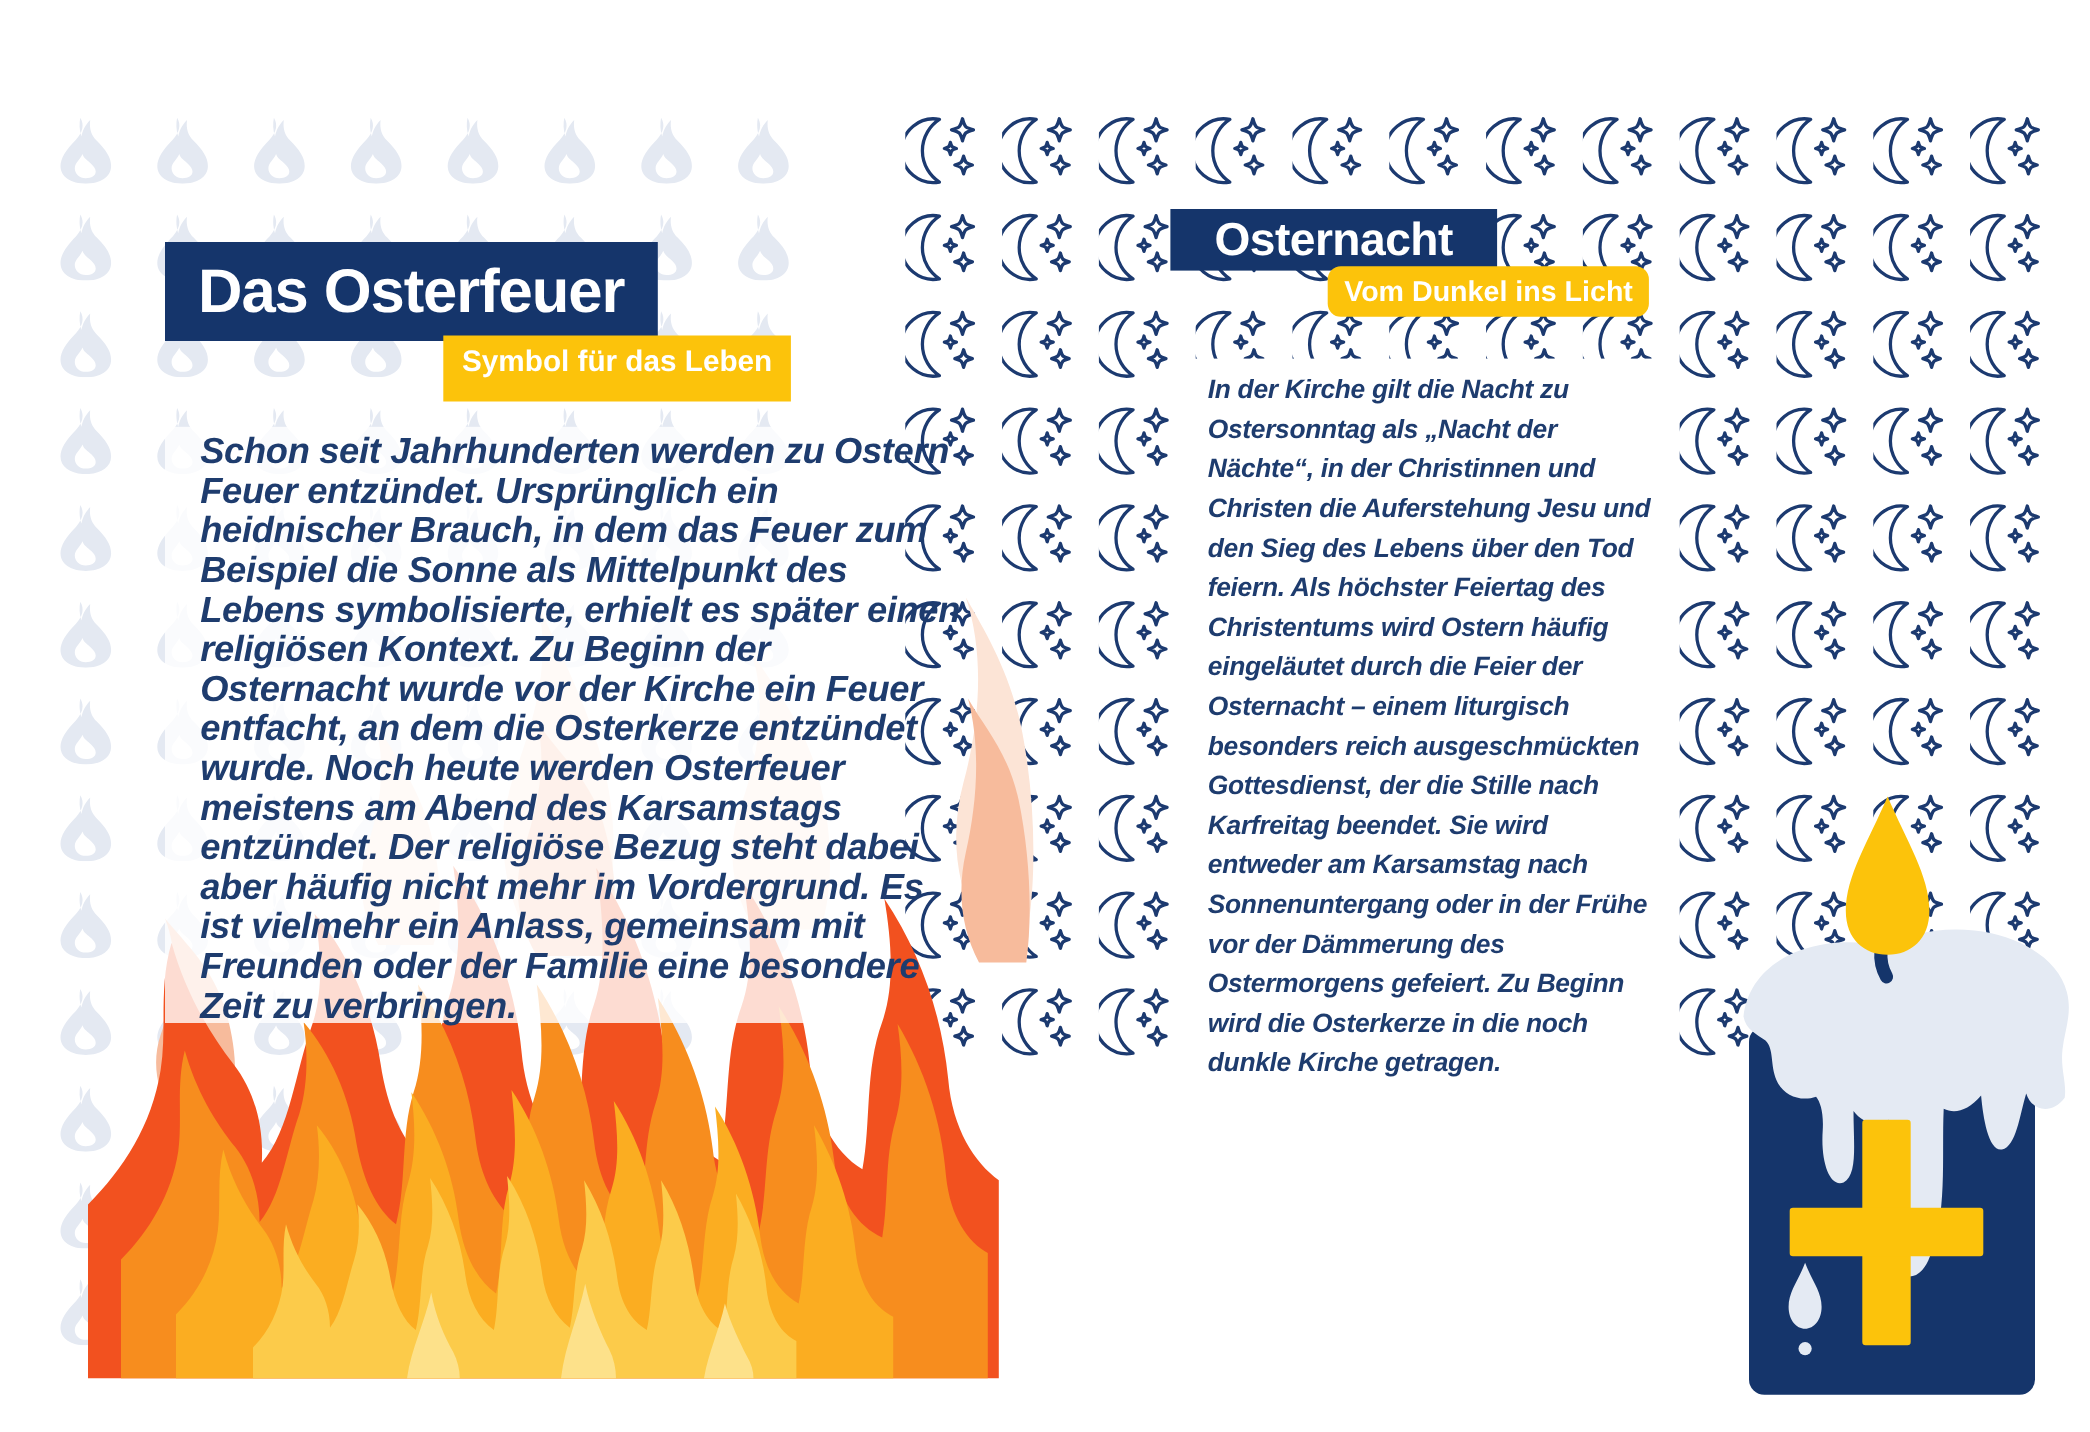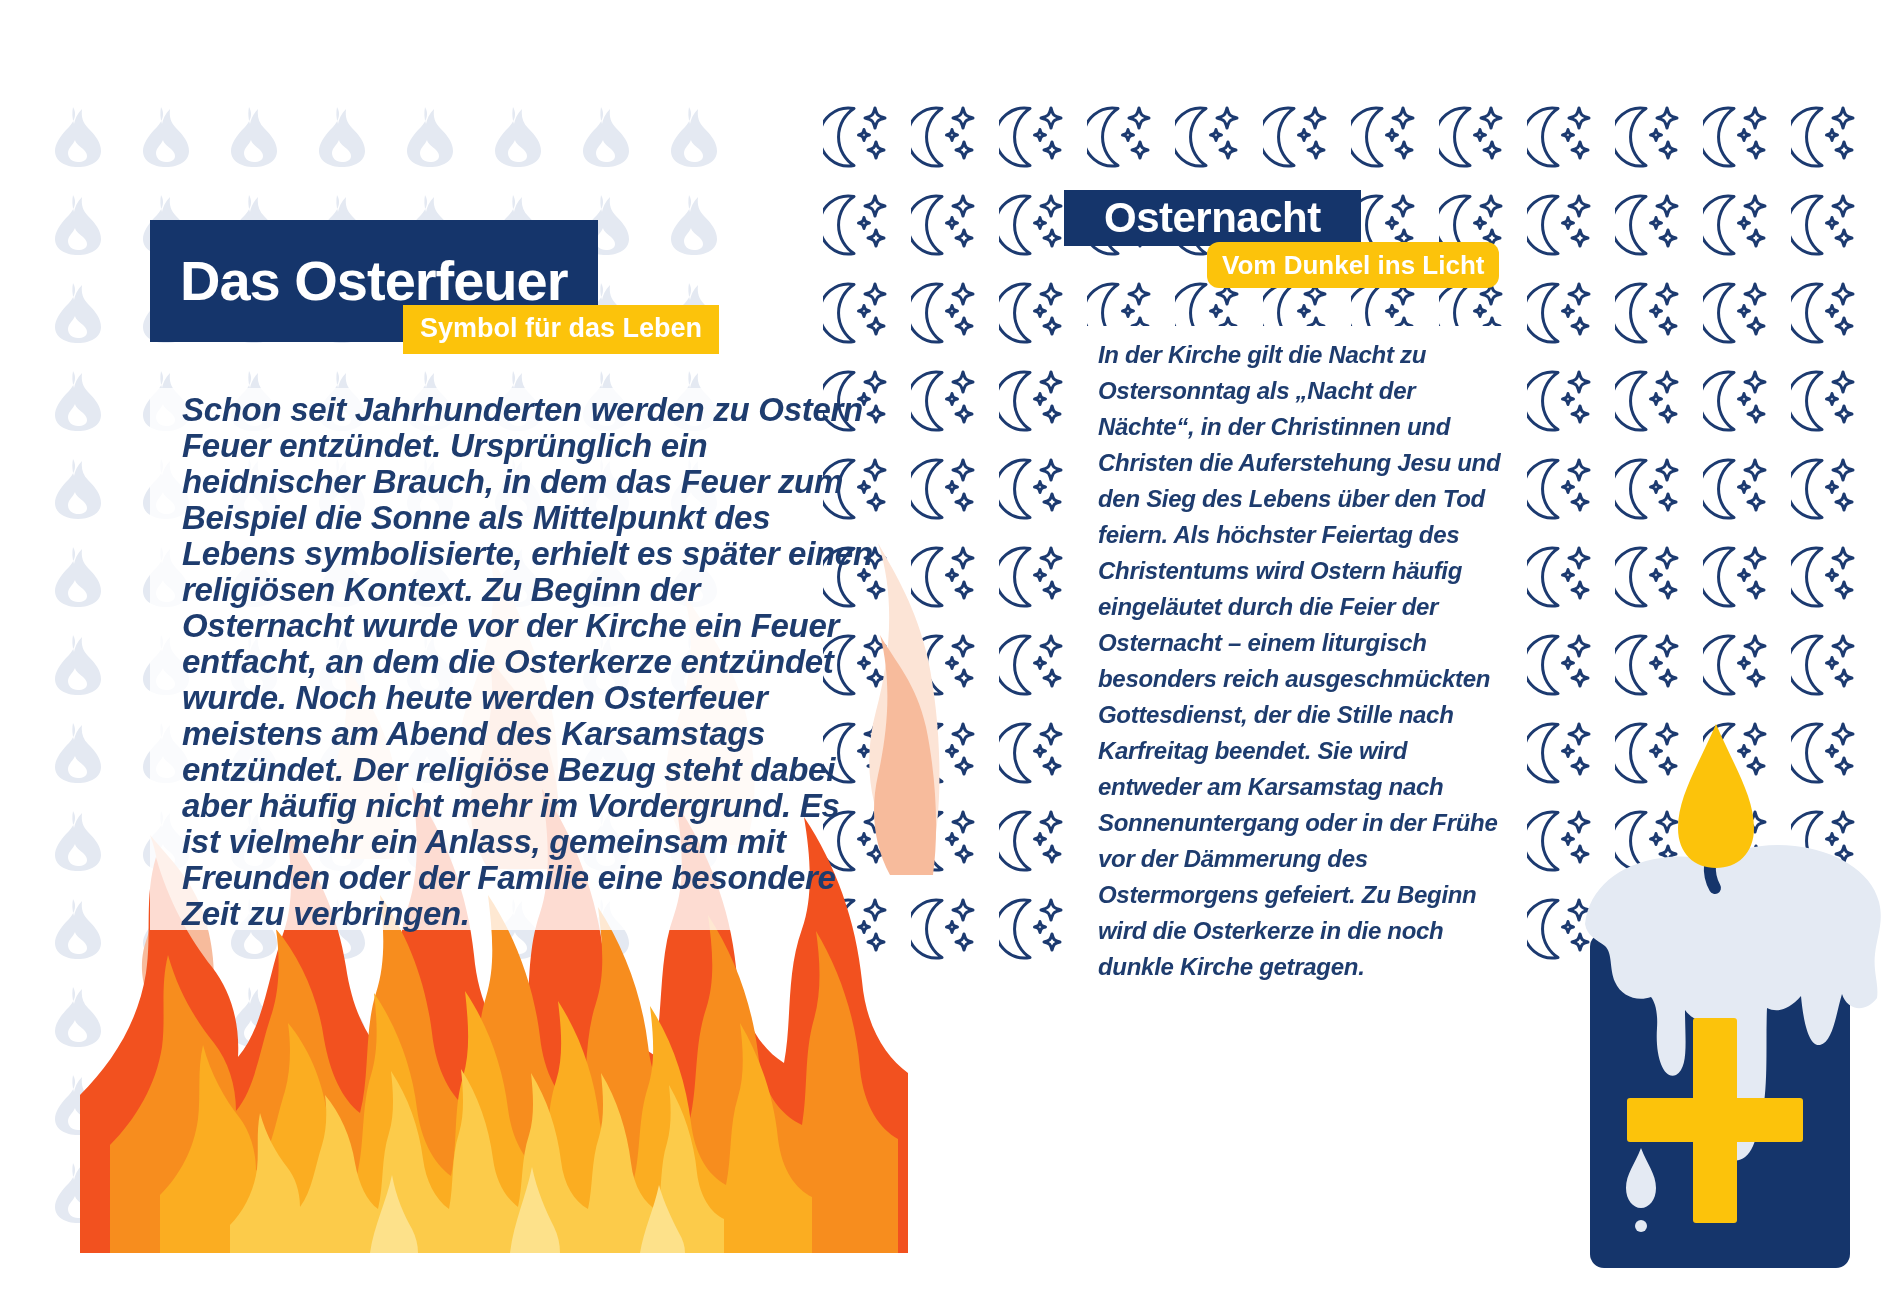--- a/index.html
+++ b/index.html
@@ -13,7 +13,7 @@
                white-space:nowrap;z-index:6;}
   .banner-yellow{position:absolute;background:var(--yellow);color:#ffffff;font-weight:bold;
                  white-space:nowrap;z-index:7;}
-  .title-left{left:150px;top:220px;height:90px;line-height:90px;padding:16px 30px;
+  .title-left{left:150px;top:220px;height:90px;line-height:90px;padding:0 30px;
               font-size:56px;letter-spacing:-1px;}
   .subtitle-left{left:403px;top:305px;height:49px;line-height:46px;padding:0 17px;font-size:27px;}
   .title-right{left:1064px;top:190px;height:56px;line-height:56px;padding:0 40px;

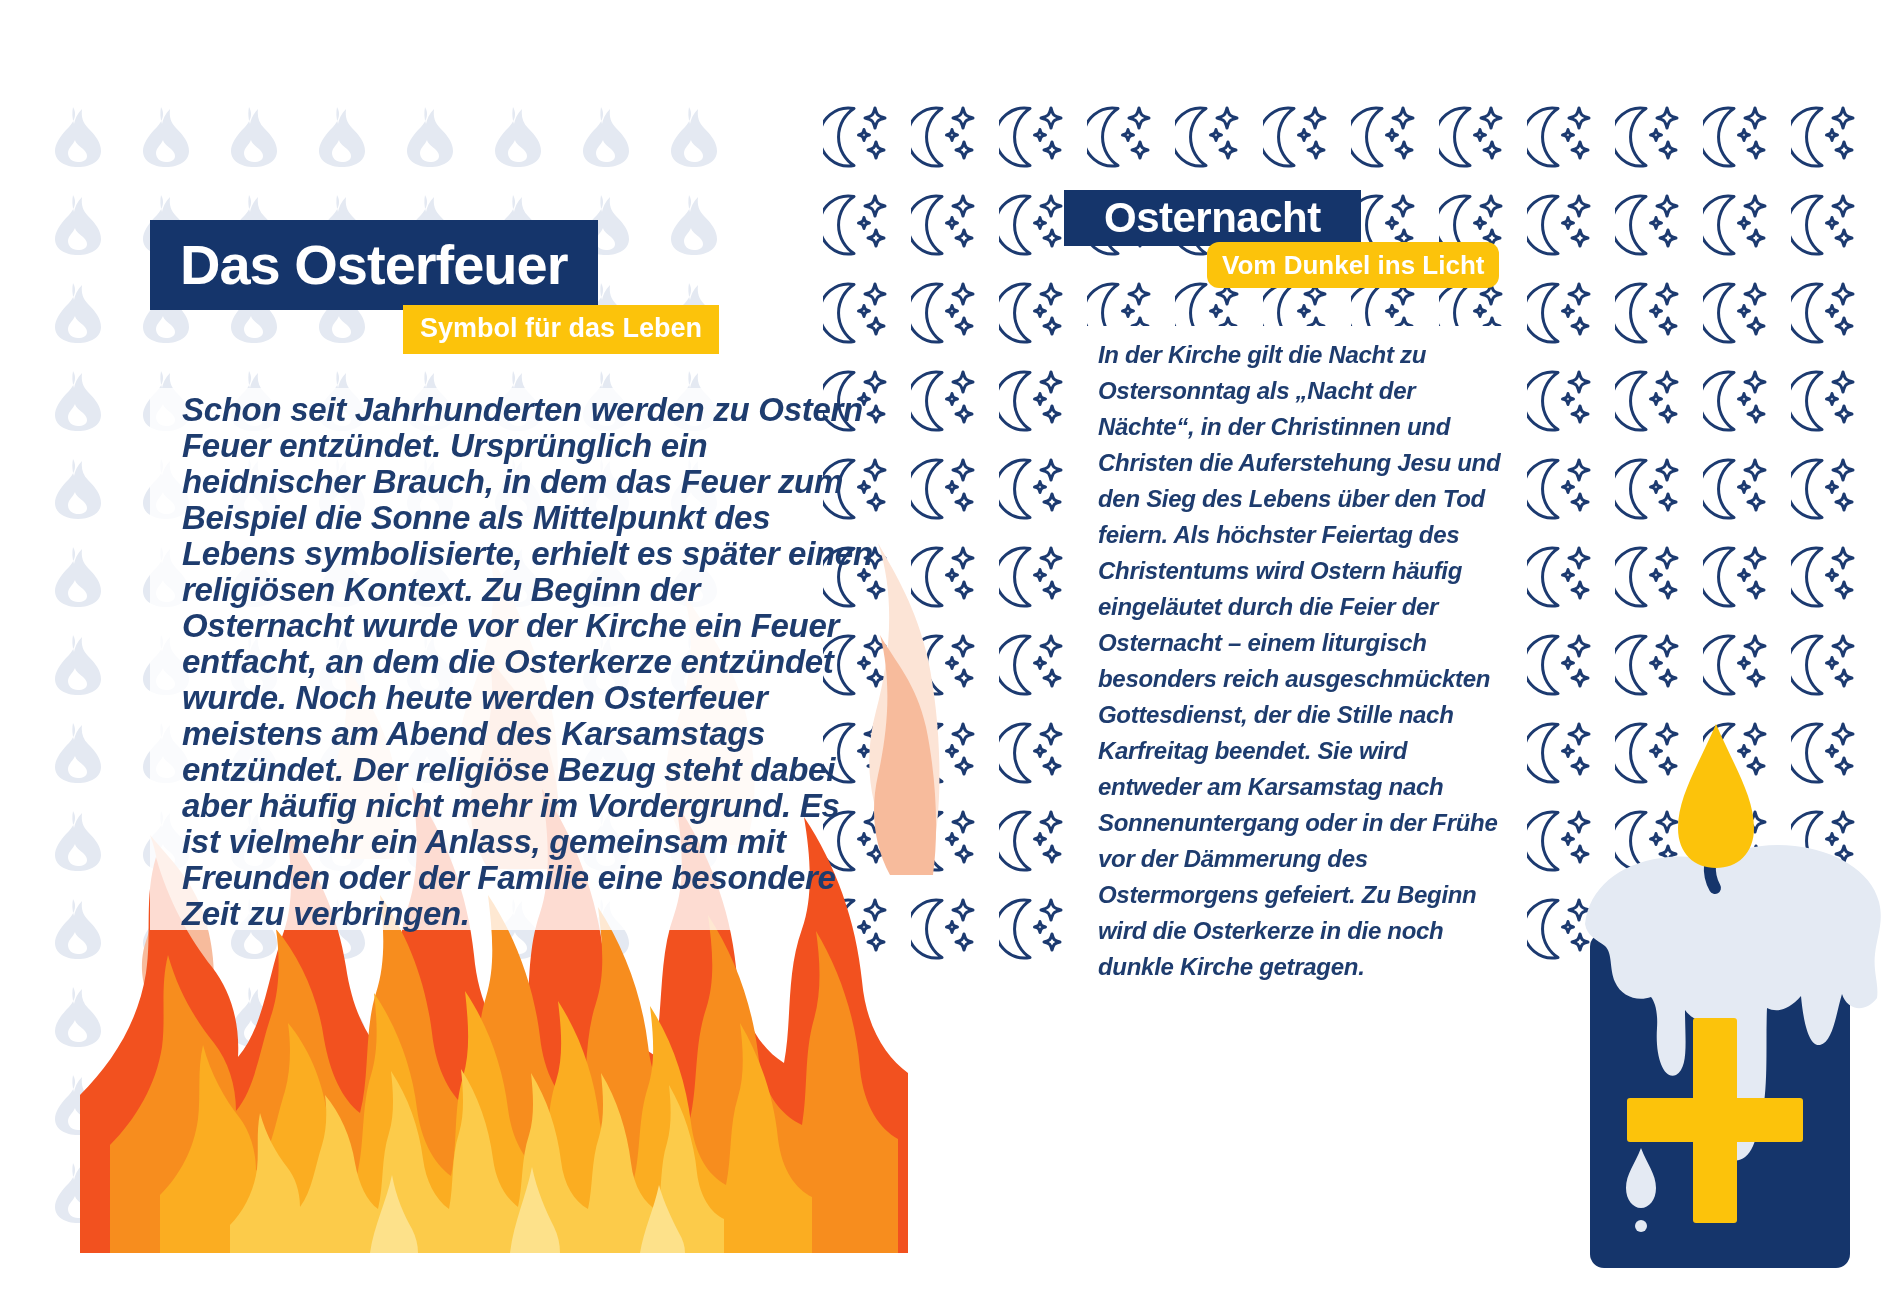--- a/index.html
+++ b/index.html
@@ -15,7 +15,7 @@
                  white-space:nowrap;z-index:7;}
   .title-left{left:150px;top:220px;height:90px;line-height:90px;padding:0 30px;
               font-size:56px;letter-spacing:-1px;}
-  .subtitle-left{left:403px;top:305px;height:49px;line-height:46px;padding:0 17px;font-size:27px;}
+  .subtitle-left{left:403px;top:305px;height:60px;line-height:46px;padding:0 17px;font-size:27px;}
   .title-right{left:1064px;top:190px;height:56px;line-height:56px;padding:0 40px;
                font-size:42px;letter-spacing:-0.5px;}
   .subtitle-right{left:1207px;top:242px;height:46px;line-height:46px;padding:0 15px;font-size:26px;border-radius:12px;}

